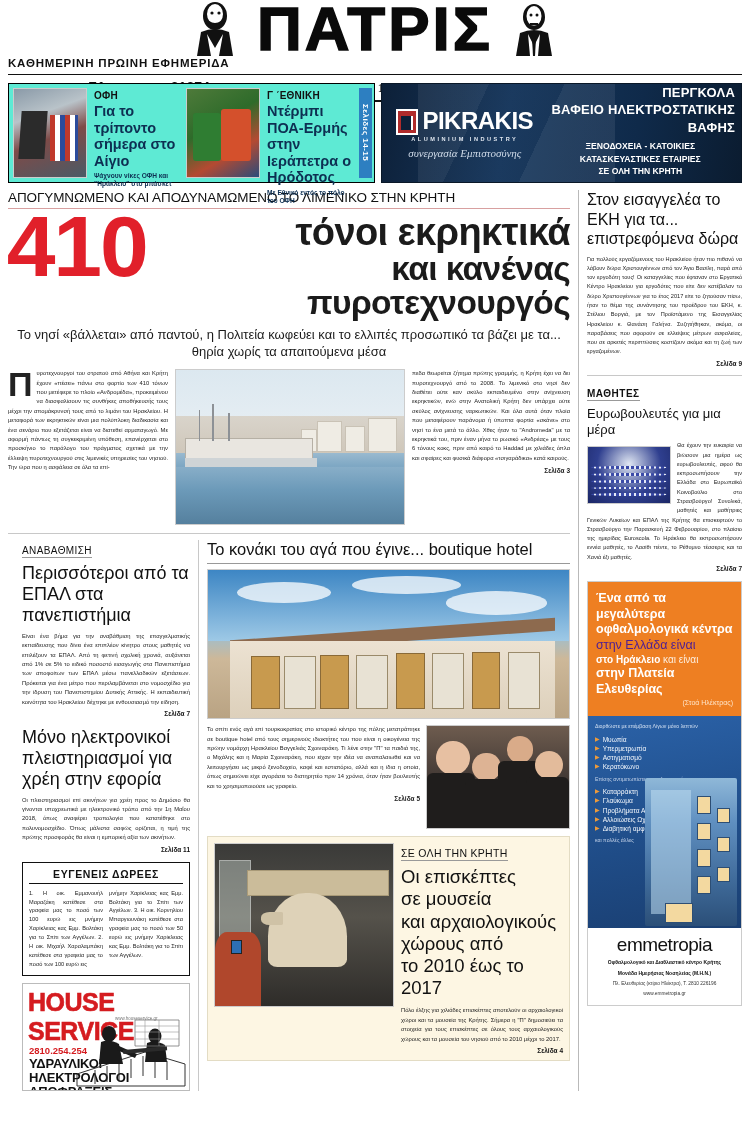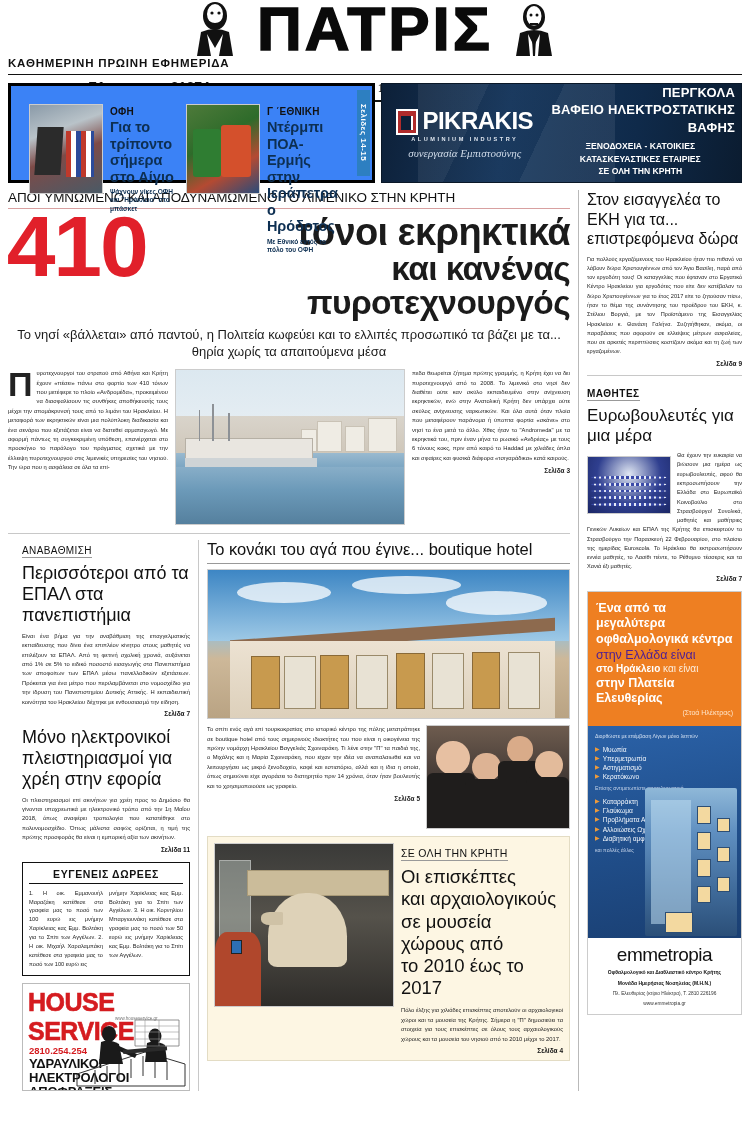--- a/index.html
+++ b/index.html
@@ -50,8 +50,8 @@
   
   .top-strip { display: flex; gap: 6px; margin-top: 5px; height: 100px; }
   .sports-box {
-    flex: 0 0 367px; border: 3px solid #000000; background: #3b82f6;
-    display: flex; position: relative; padding: 18px;
+    flex: 0 0 367px; border: 1px solid #000000; background: #5eead4;
+    display: flex; position: relative; padding: 4px;
   }
   .sp-photo { width: 74px; height: 90px; position: relative; overflow: hidden; border: 1px solid #ccc; }
   .sp-photo.p1 { background: linear-gradient(160deg,#8a9aa8 0%,#b9c3c9 30%,#7e4b48 55%,#4a5a66 100%); }

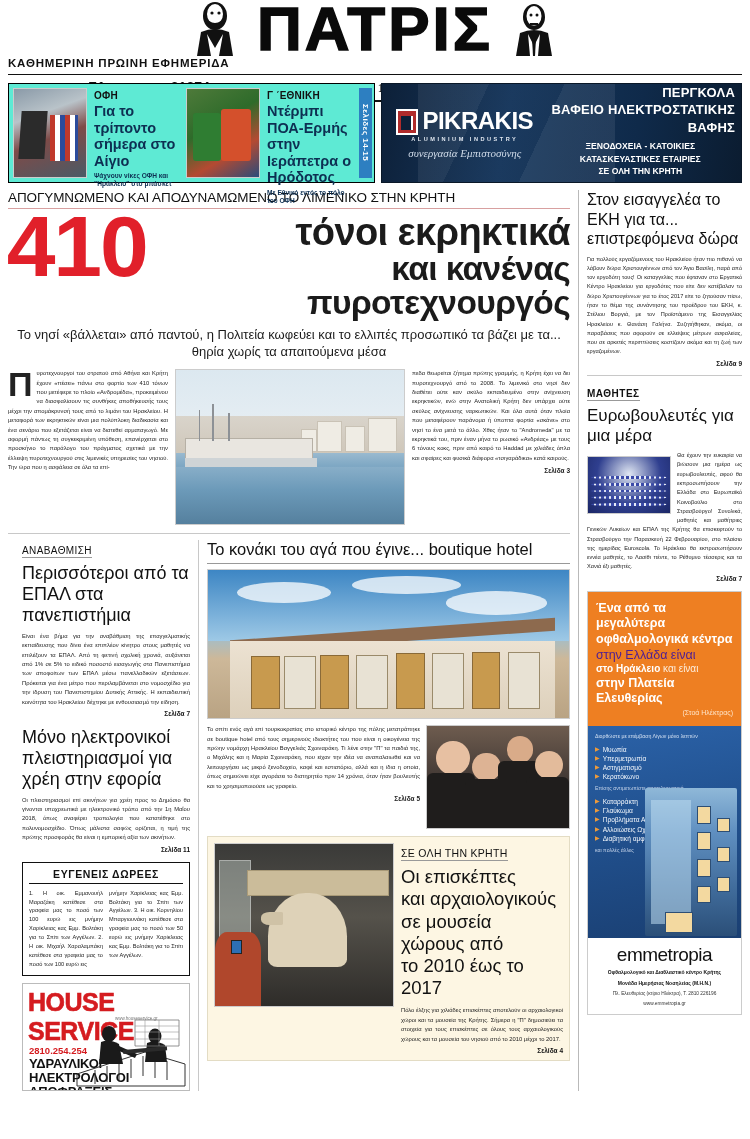--- a/index.html
+++ b/index.html
@@ -203,7 +203,7 @@
   .rc-ref { text-align: right; font-size: 6.5px; font-weight: 700; margin-top: 3px; }
   .rc-rule { border-top: 1px solid #c8c8c8; margin: 8px 0 7px 0; }
   .rc-kicker { font-size: 10px; font-weight: 700; letter-spacing: .5px; border-bottom: 1px solid #999; display: inline-block; padding-bottom: 1px;}
-  .rc-head2 { font-size: 17px; line-height: 1.22; margin-top: 5px; color:#111; }
+  .rc-head2 { font-size: 13px; line-height: 1.22; margin-top: 5px; color:#111; }
   .euro-photo {
     width: 84px; height: 58px; float: left; margin: 5px 6px 2px 0; position: relative; overflow: hidden; border:1px solid #ccc;
     background: radial-gradient(ellipse at 50% 30%, #dfe6f2 0%, #2f3f8f 55%, #1b2766 100%);

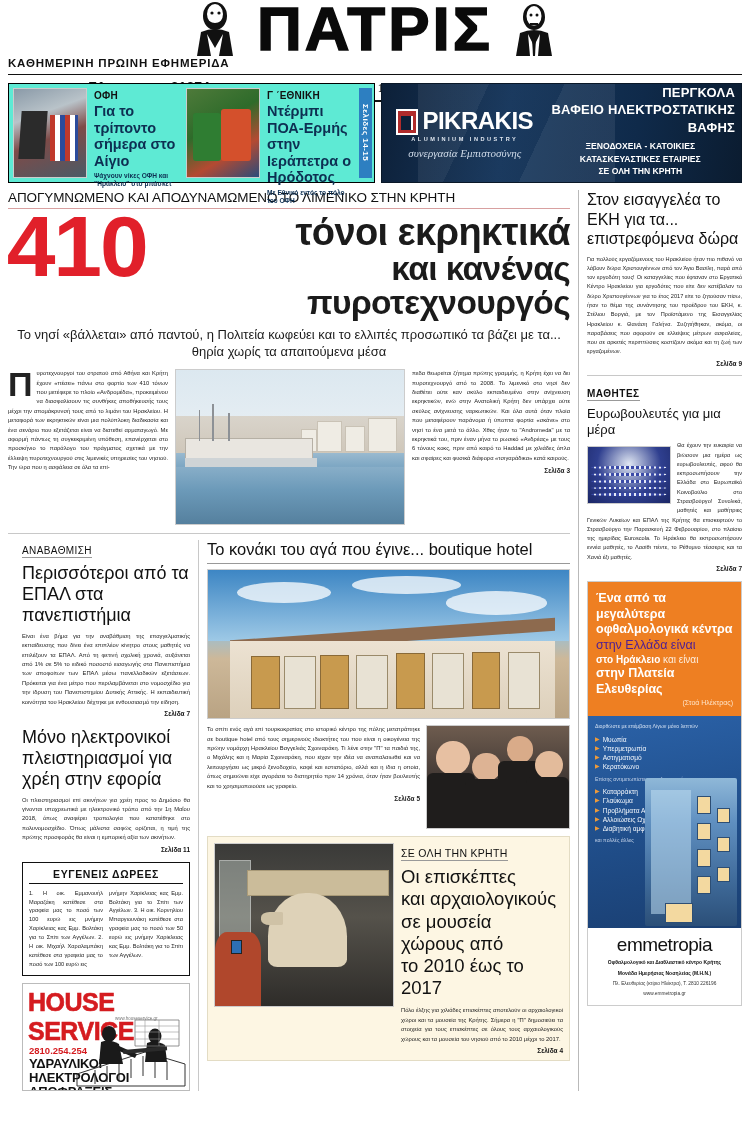--- a/index.html
+++ b/index.html
@@ -471,8 +471,8 @@
               <div class="mus-kicker">ΣΕ ΟΛΗ ΤΗΝ ΚΡΗΤΗ</div>
               <div class="mus-head">
                 <div>Οι επισκέπτες</div>
+                <div>σε μουσεία</div>
                 <div>και αρχαιολογικούς</div>
-                <div>σε μουσεία</div>
                 <div>χώρους από</div>
                 <div>το 2010 έως το 2017</div>
               </div>

